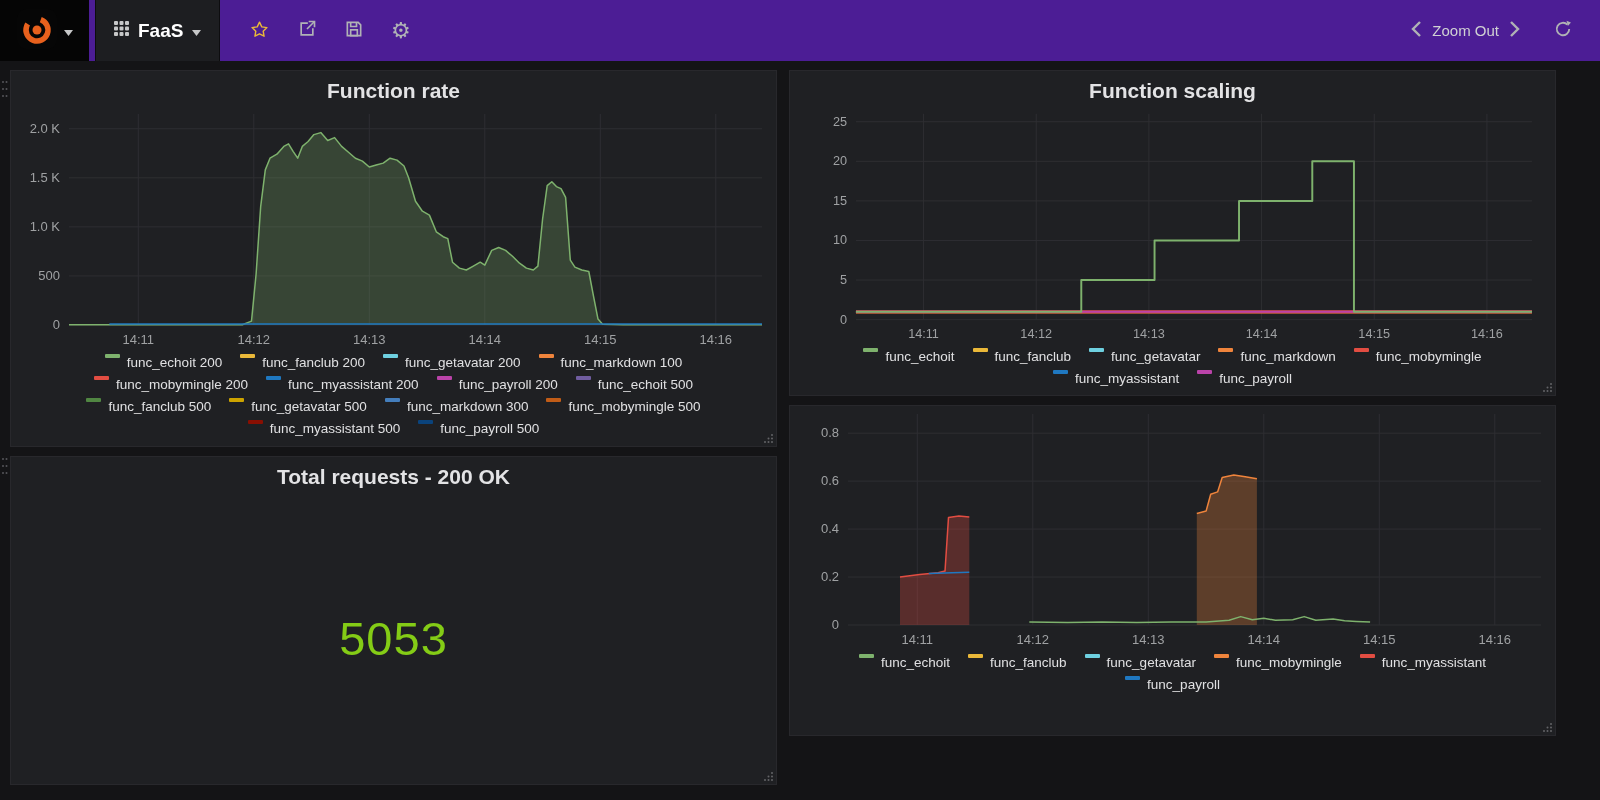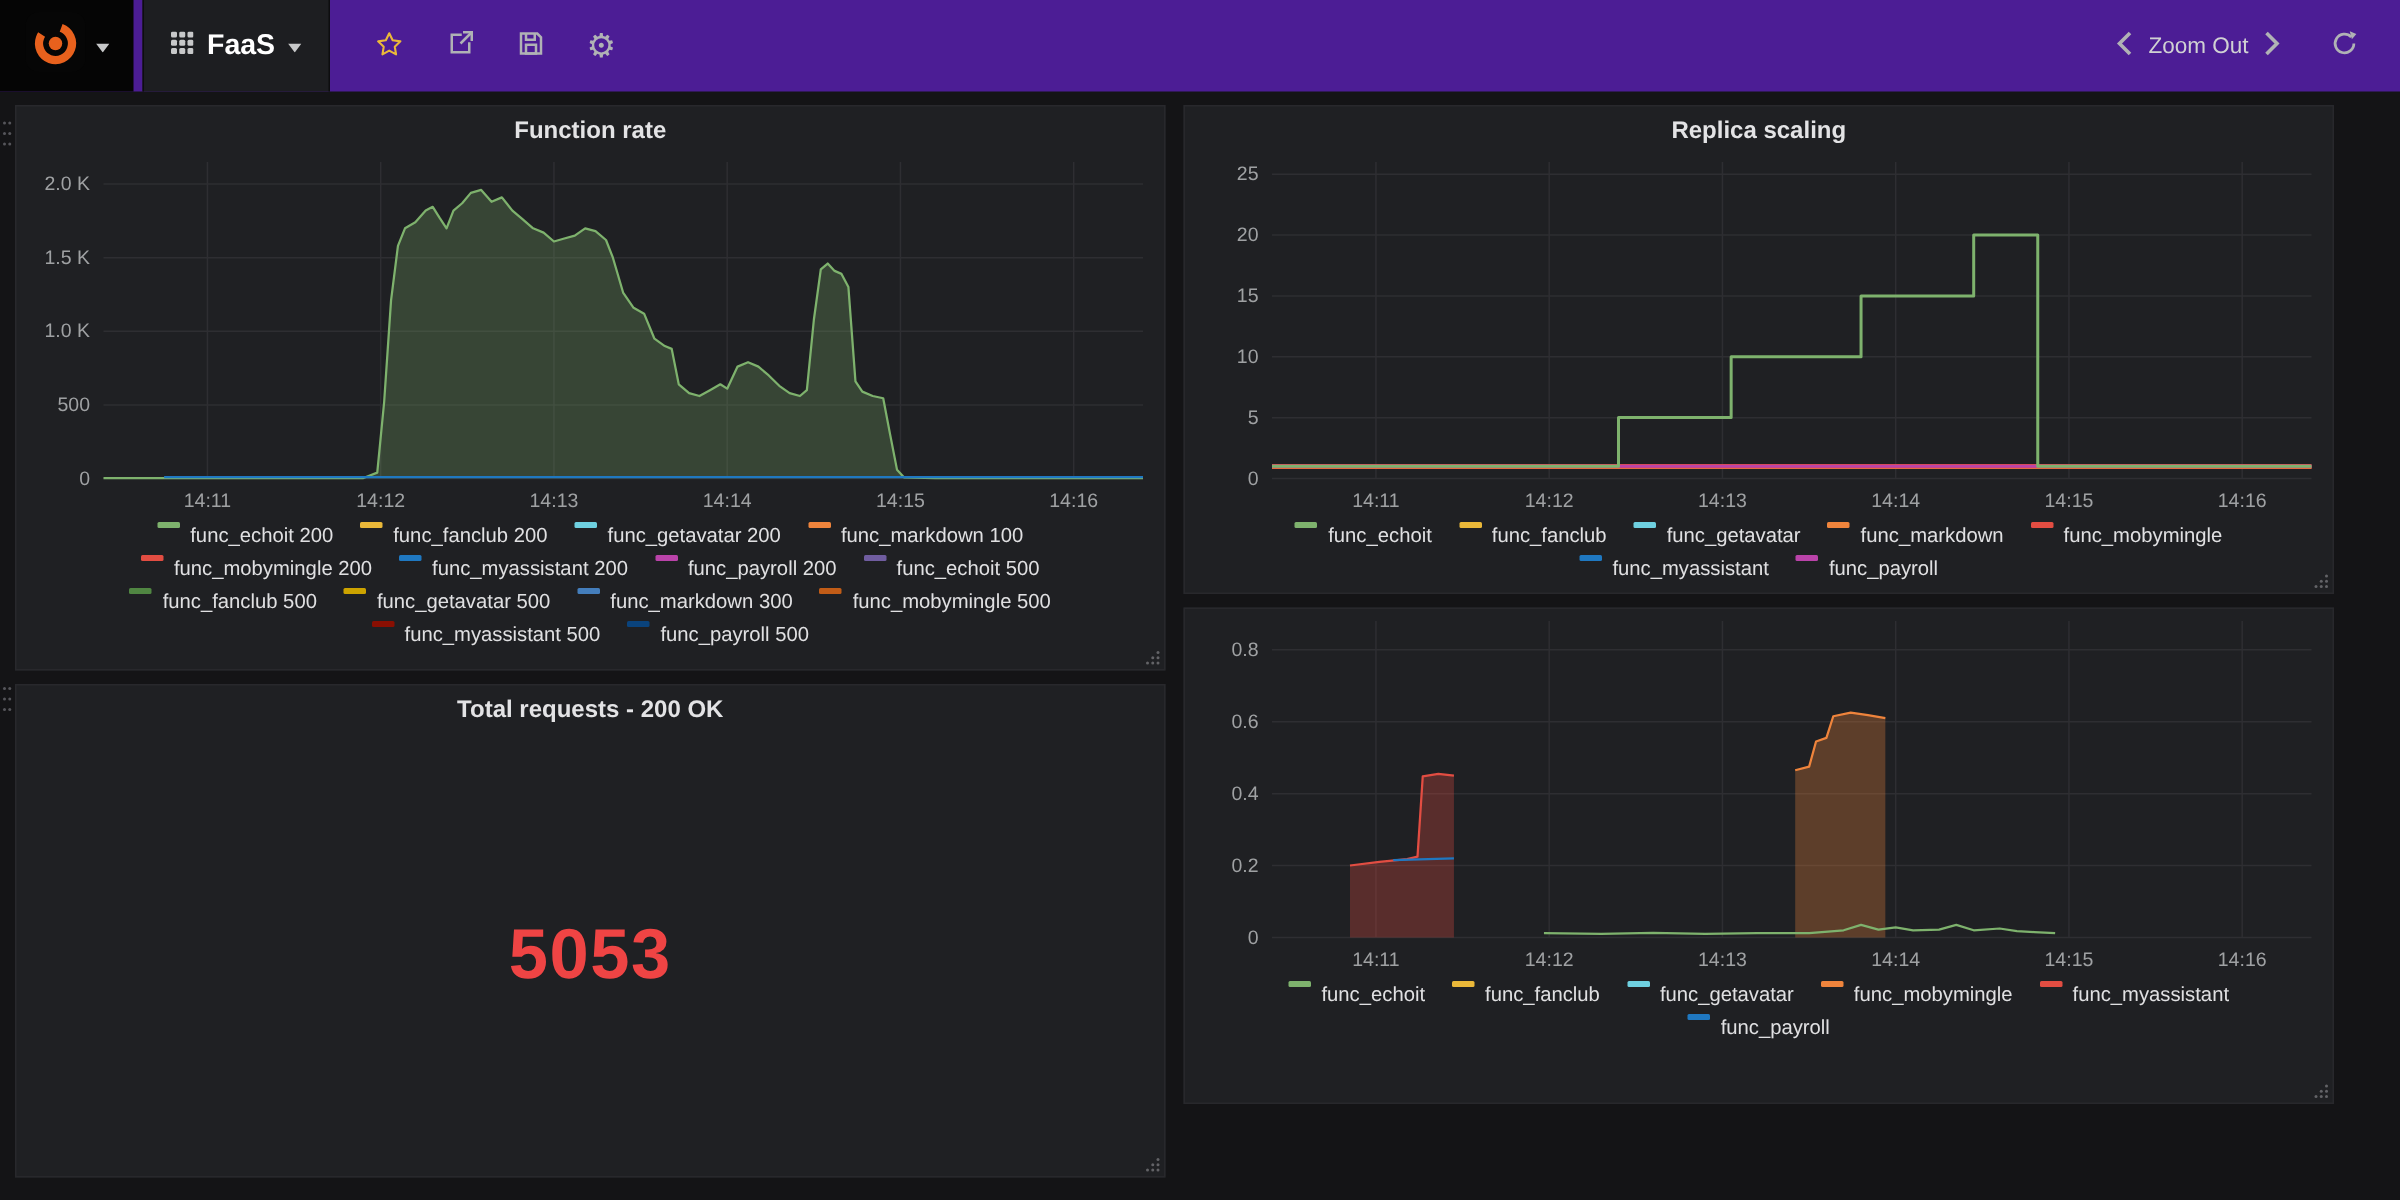--- a/index.html
+++ b/index.html
@@ -26,7 +26,7 @@
   .dashboard{display:flex;gap:12px;padding:9px 44px 8px 10px}
   .col{flex:1;display:flex;flex-direction:column;gap:9px;min-width:0}
   .panel{background:#1f2023;border:1px solid #28282c;position:relative;display:flex;flex-direction:column}
-  .panel-title{text-align:center;font-size:16px;font-weight:700;color:#e3e3e5;padding:8px 0 3px;cursor:pointer}
+  .panel-title{text-align:center;font-size:21px;font-weight:700;color:#e3e3e5;padding:8px 0 3px;cursor:pointer}
   .chart{width:100%;display:block}
   svg{font-family:"Liberation Sans",sans-serif}
   .legend{display:flex;flex-wrap:wrap;justify-content:center;column-gap:18px;row-gap:4px;

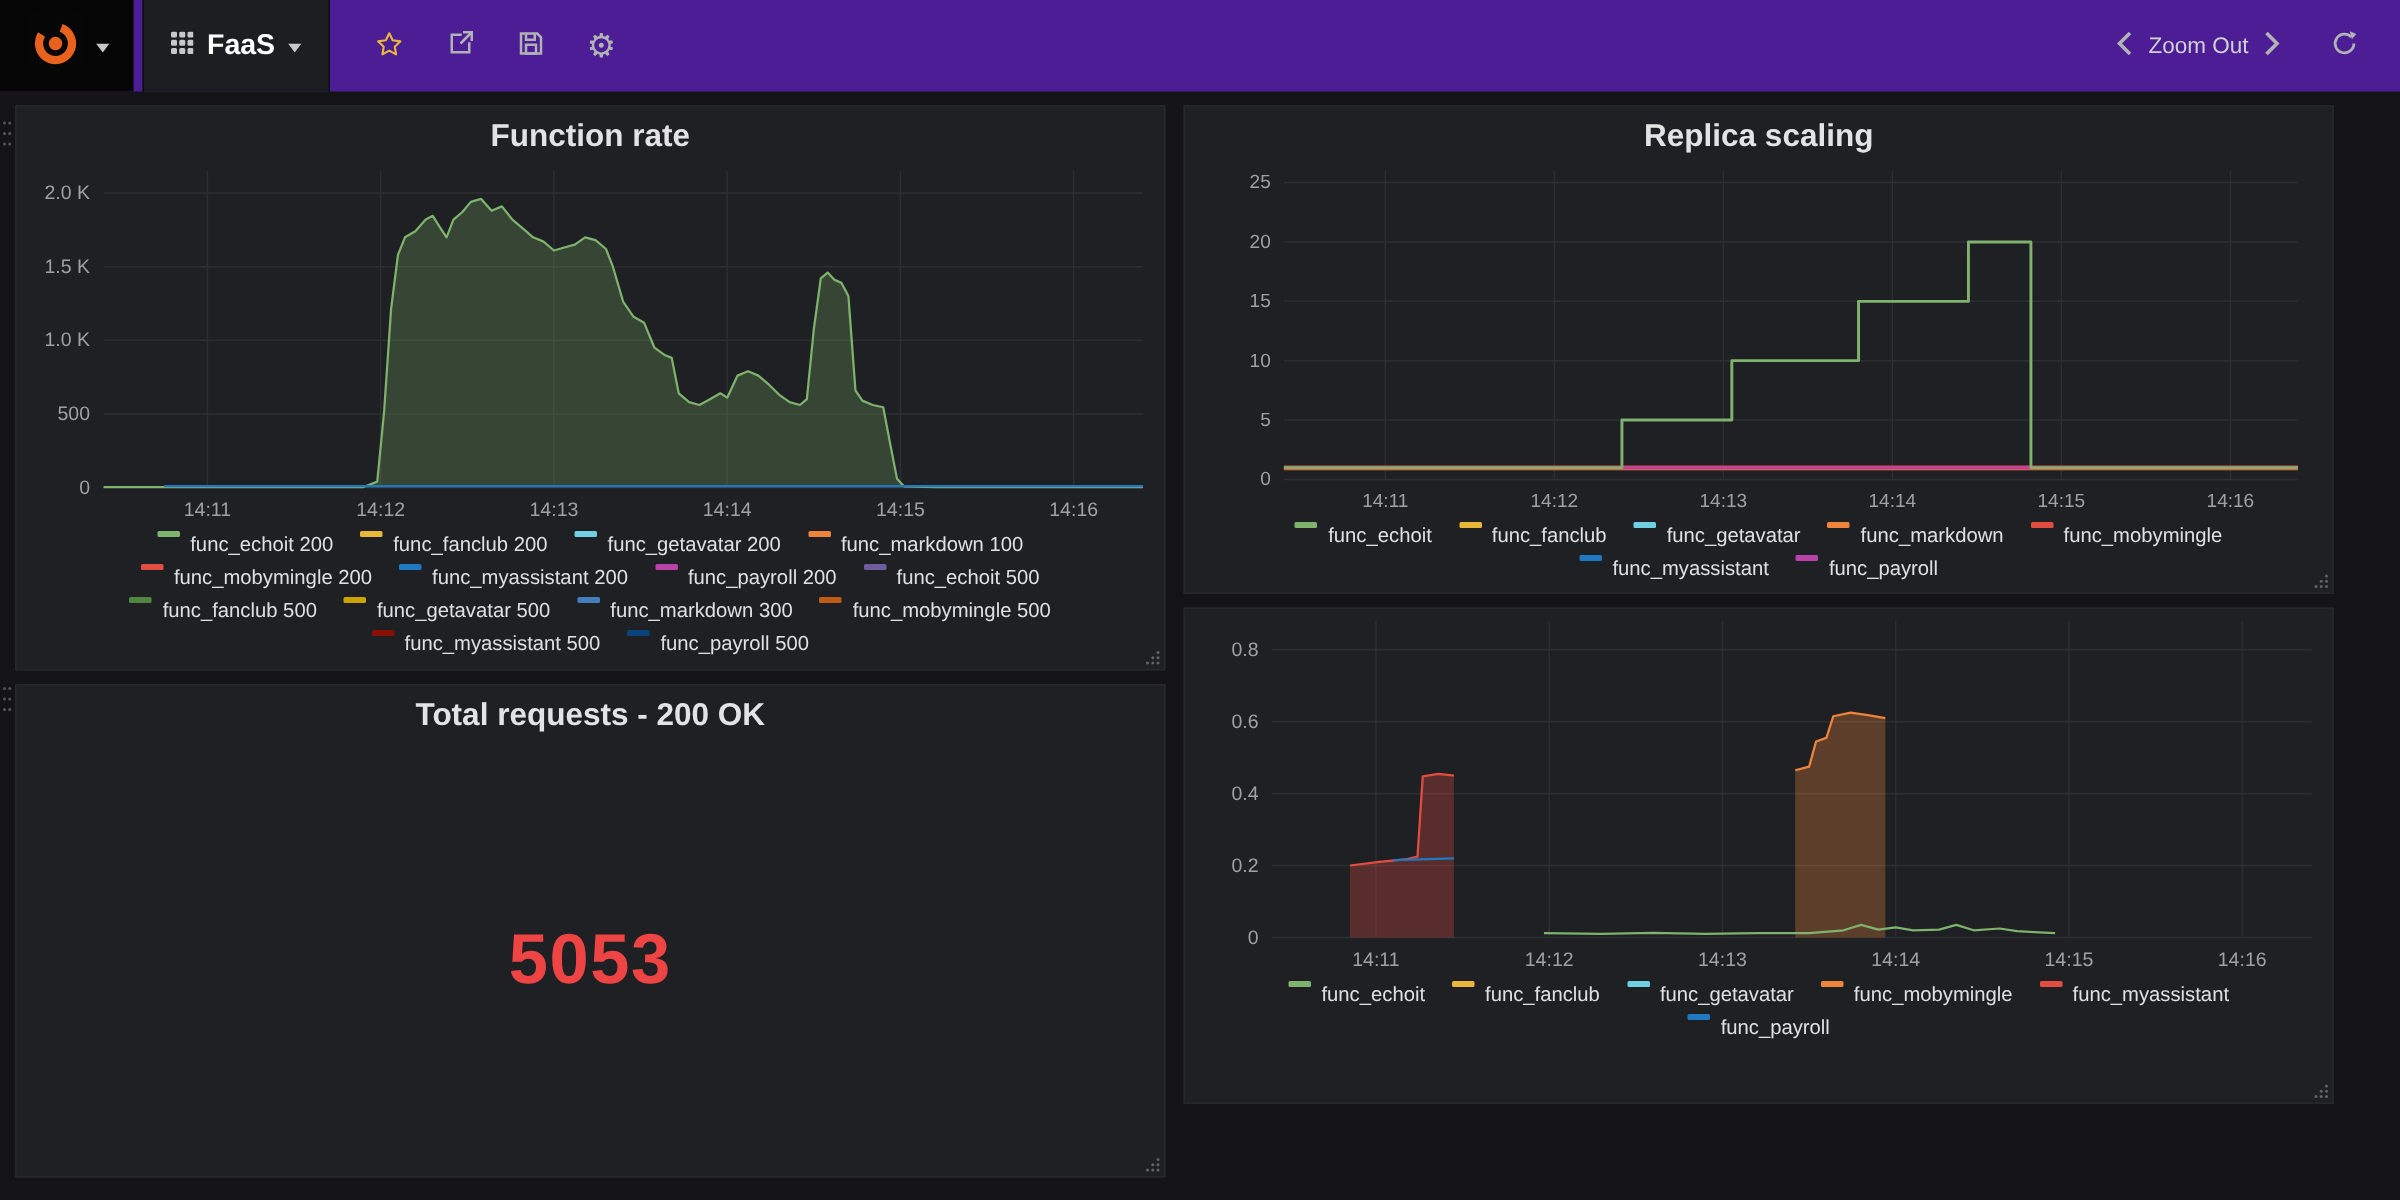--- a/index.html
+++ b/index.html
@@ -270,7 +270,7 @@
   <div class="col">
 
     <div class="panel" style="height:326px">
-      <div class="panel-title">Replica scaling</div>
+      <div class="panel-title">Function scaling</div>
       <svg class="chart" style="height:245px" width="765" height="245" viewBox="0 0 765 245">
           <line x1="127.29999999999997" x2="127.29999999999997" y1="8" y2="219" stroke="#2e2e32" stroke-width="1"></line>
           <text x="127.29999999999997" y="238" fill="#9fa1a3" font-size="13" text-anchor="middle">14:11</text>

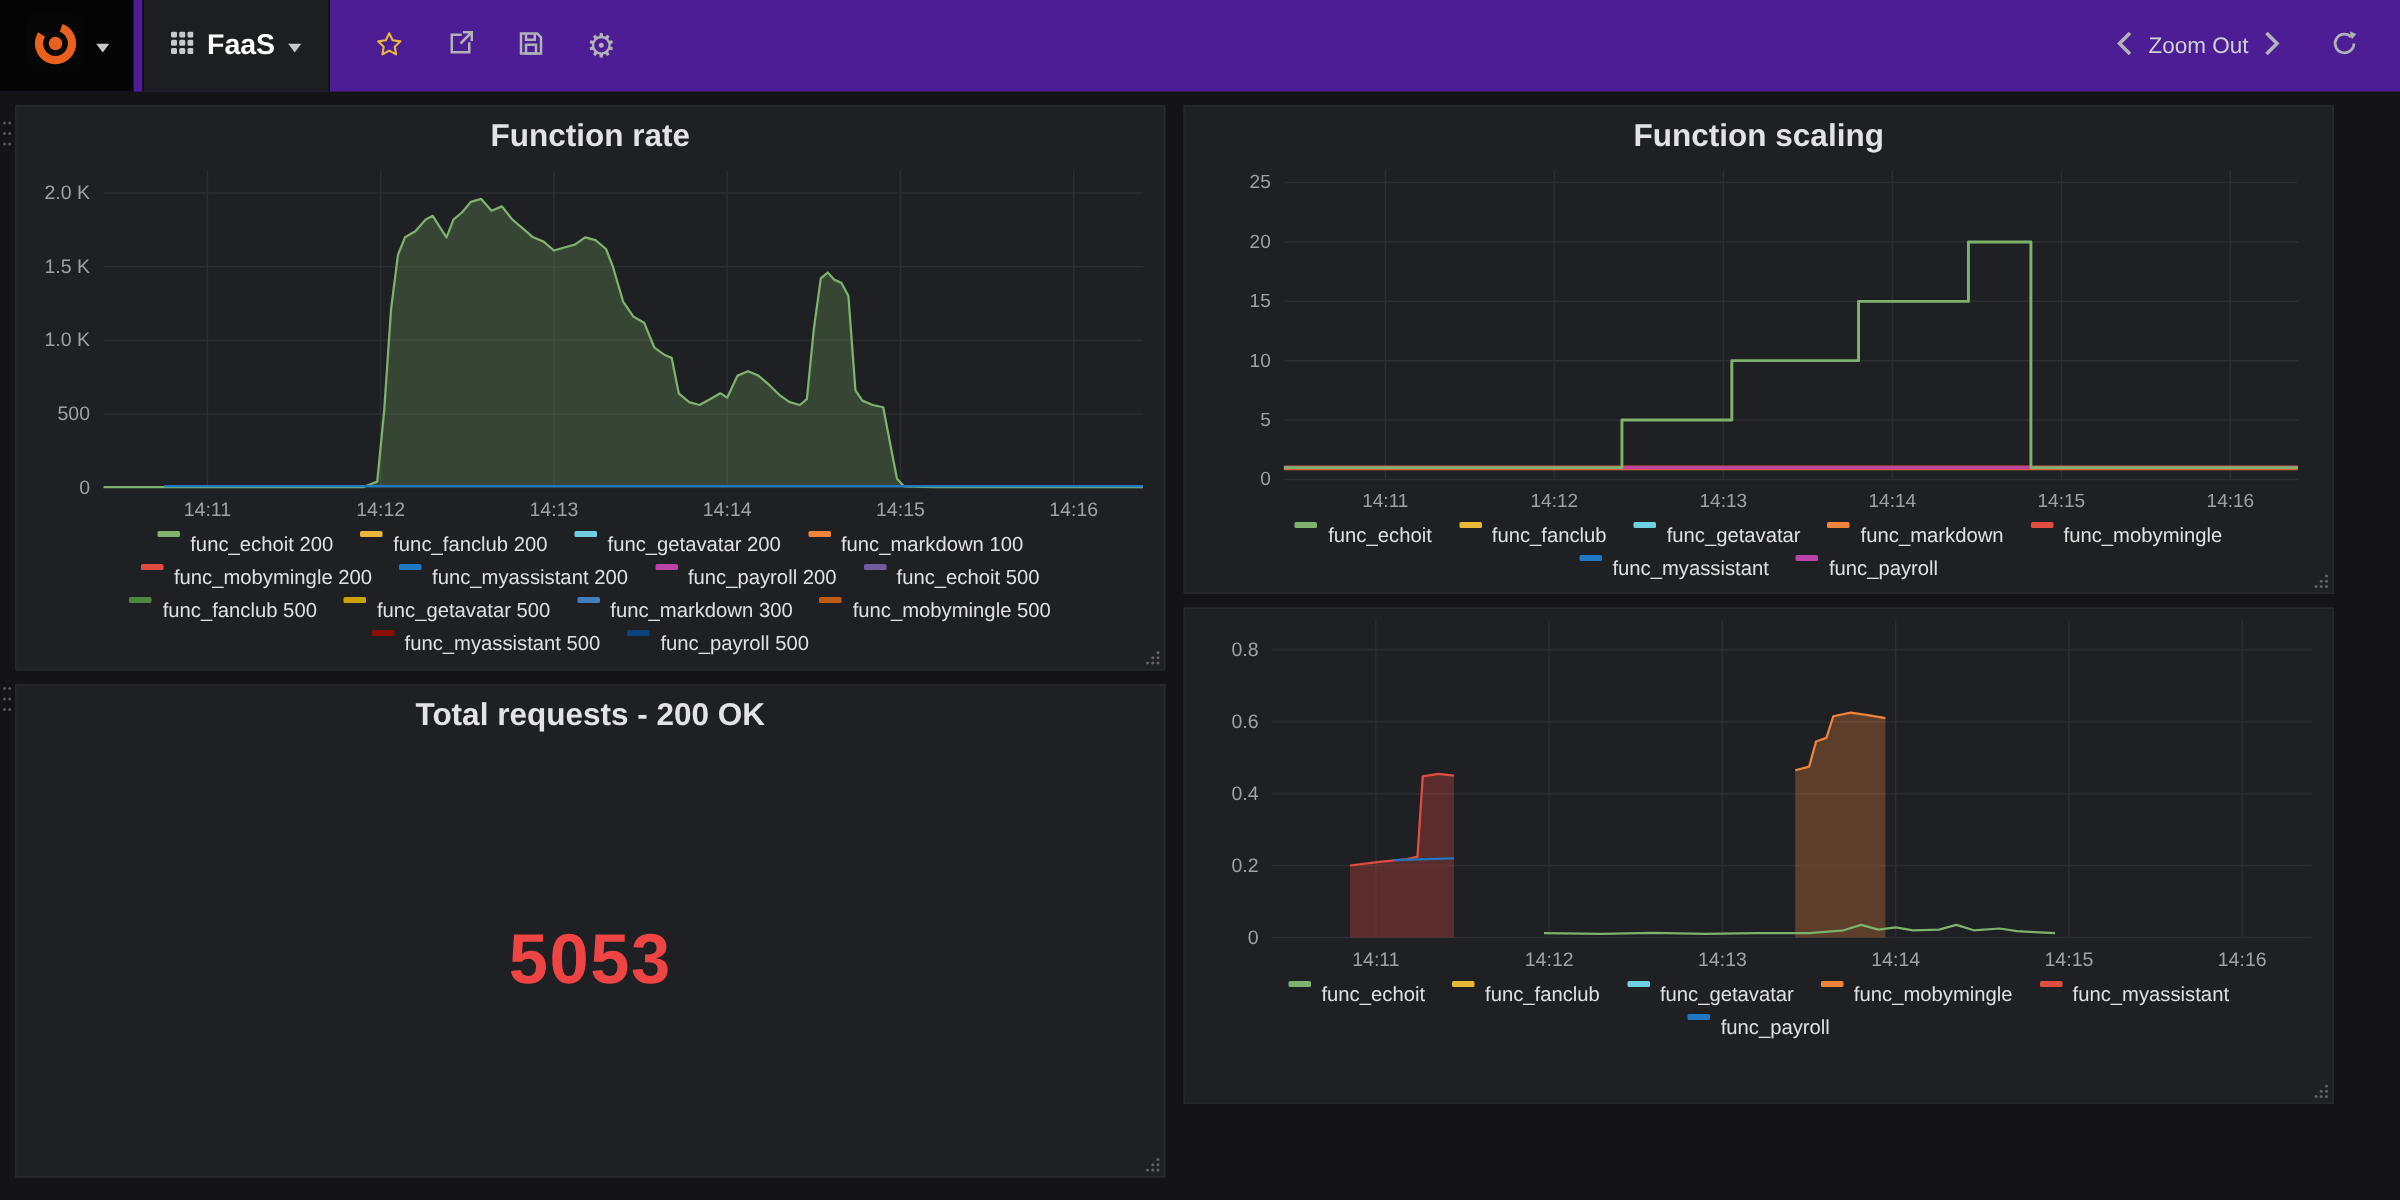--- a/index.html
+++ b/index.html
@@ -34,7 +34,7 @@
   .legend-item{display:flex;cursor:pointer;white-space:nowrap}
   .legend-swatch{width:15px;height:4px;border-radius:1px;margin-right:7px;flex:none}
   .stat-value{flex:1;display:flex;align-items:center;justify-content:center;
-              font-size:47px;font-weight:700;color:#ef4444;letter-spacing:1px}
+              font-size:47px;font-weight:400;color:#84cc16;letter-spacing:1px}
   .resize-handle{position:absolute;right:2px;bottom:2px;cursor:nwse-resize;opacity:.85;line-height:0}
   .row-handle{position:absolute;left:1px;cursor:move;line-height:0}
 </style>

